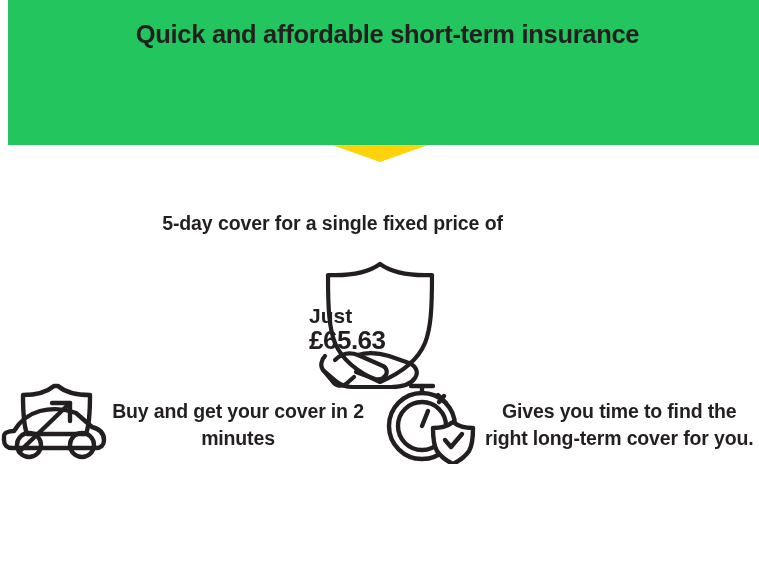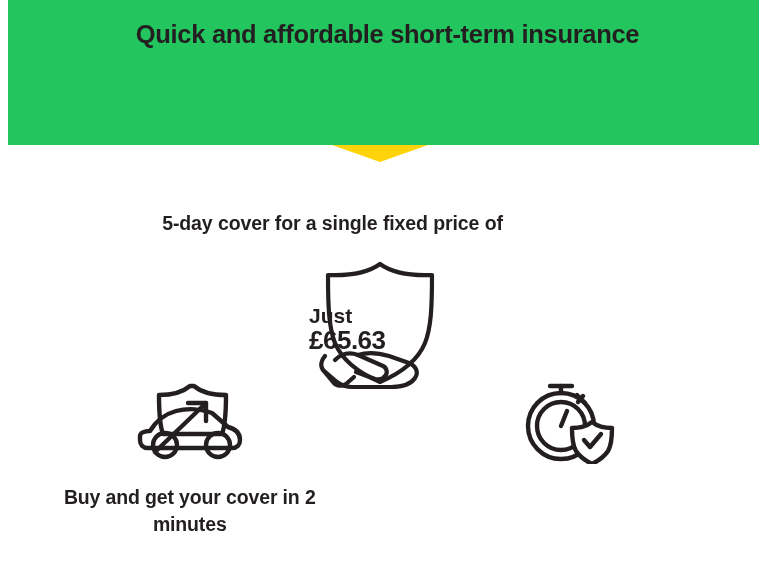--- a/index.html
+++ b/index.html
@@ -124,8 +124,7 @@
   .feature {
     width: 50%;
     display: flex;
-    flex-direction: column;
-    align-items: center;
+    align-items: flex-start;
   }
   .feature-icon {
     height: 86px;

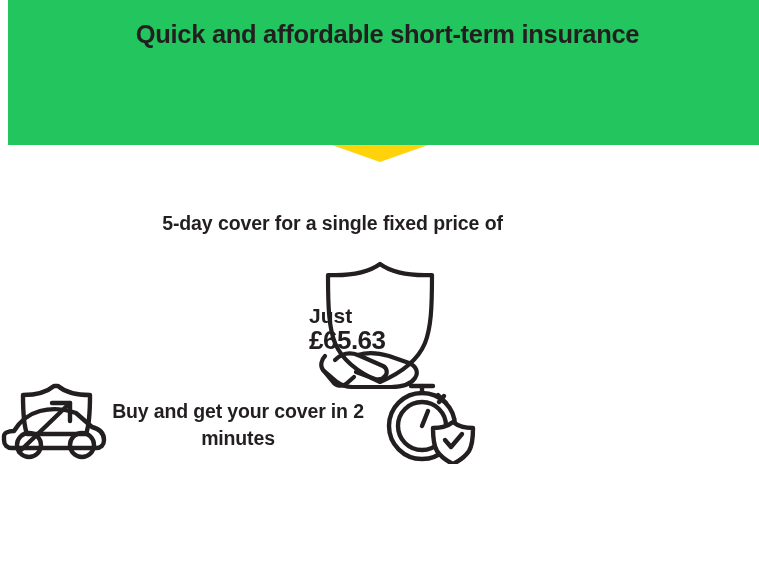--- a/index.html
+++ b/index.html
@@ -214,6 +214,7 @@
         <path d="M65 62 L71 69 L82 56"></path>
       </svg>
     </div>
+    <div class="feature-caption">Gives you time to find the right long-term cover for you.</div>
   </div>
 
 </div>

